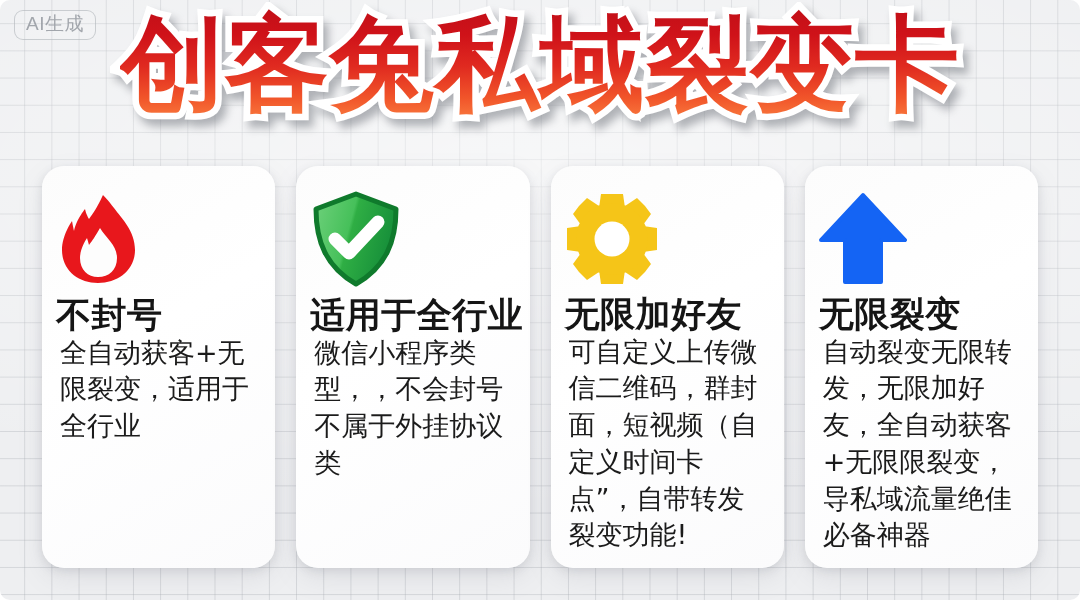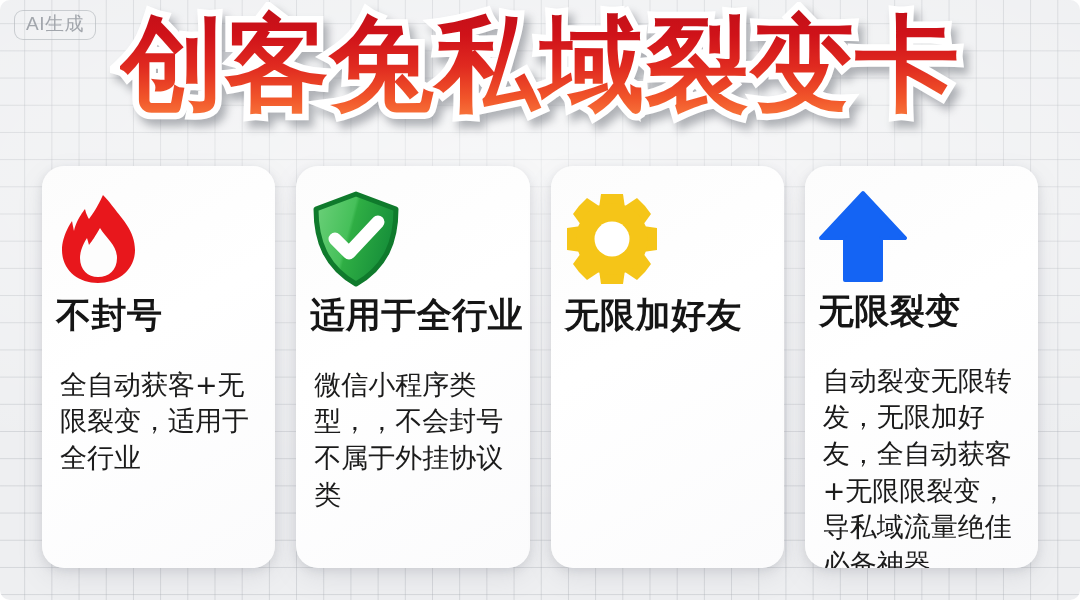--- a/index.html
+++ b/index.html
@@ -152,7 +152,7 @@
     letter-spacing: 0.5px;
   }
   .card-body {
-    margin-top: 32px;
+    margin-top: 0;
     font-family: "DejaVu Sans", "Liberation Sans", sans-serif;
     font-weight: 400;
     font-size: 27px;

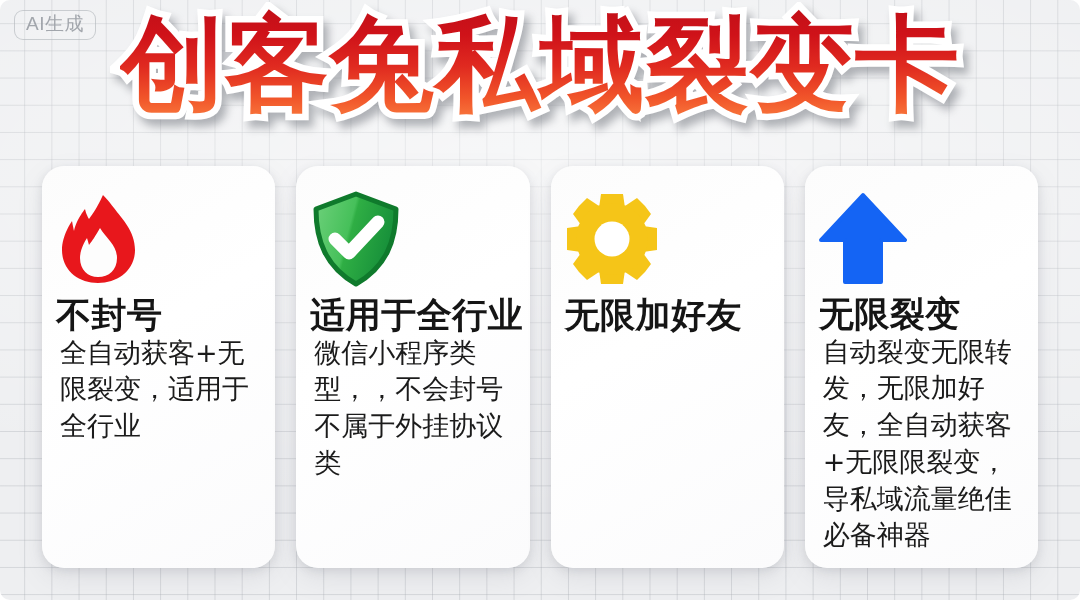--- a/index.html
+++ b/index.html
@@ -234,6 +234,7 @@
         </svg>
       </div>
       <div class="card-title">无限加好友</div>
+      <div class="card-body">可自定义上传微信二维码，群封面，短视频（自定义时间卡点”，自带转发裂变功能!</div>
     </div>
 
     <div class="card">

